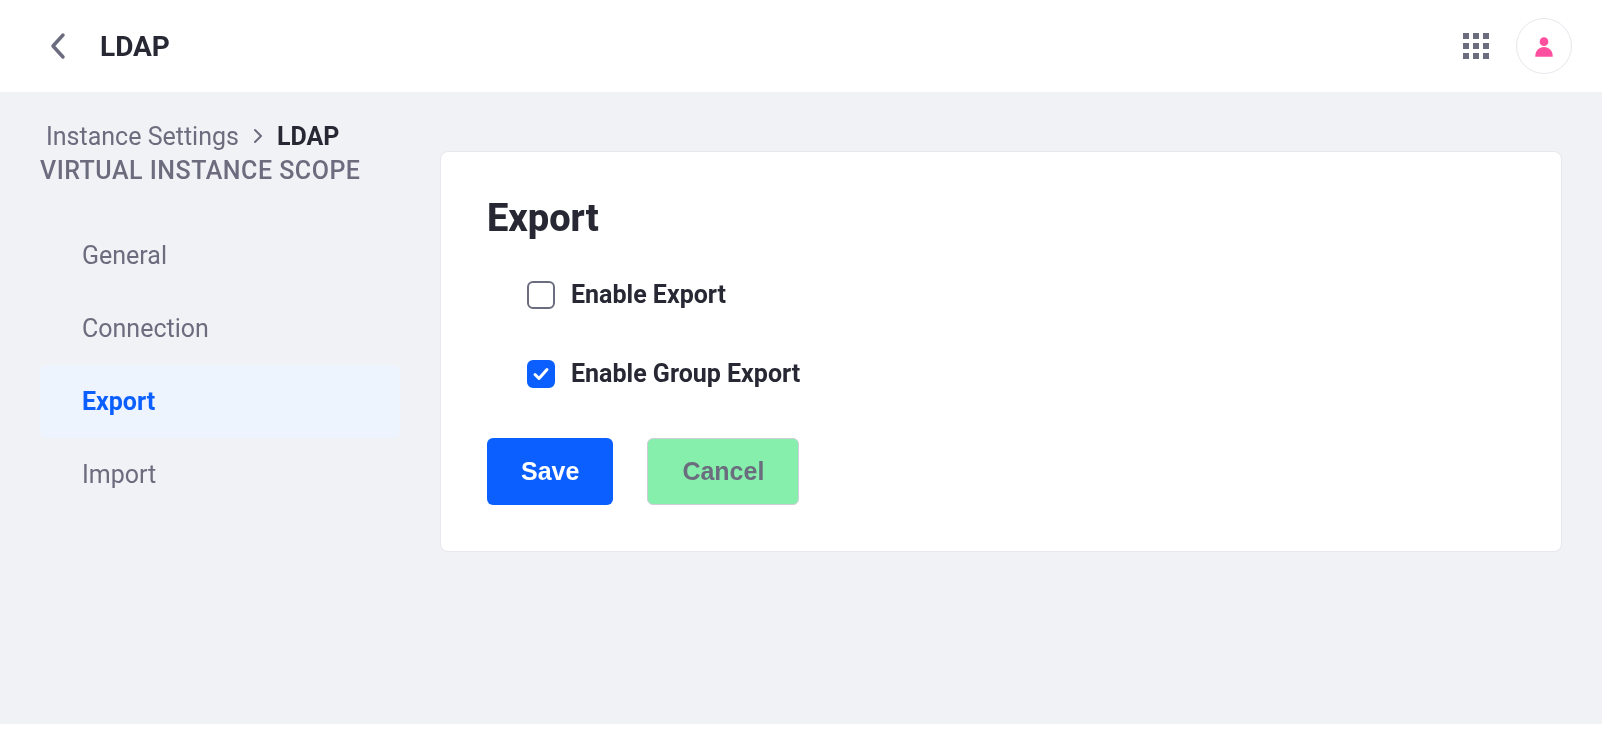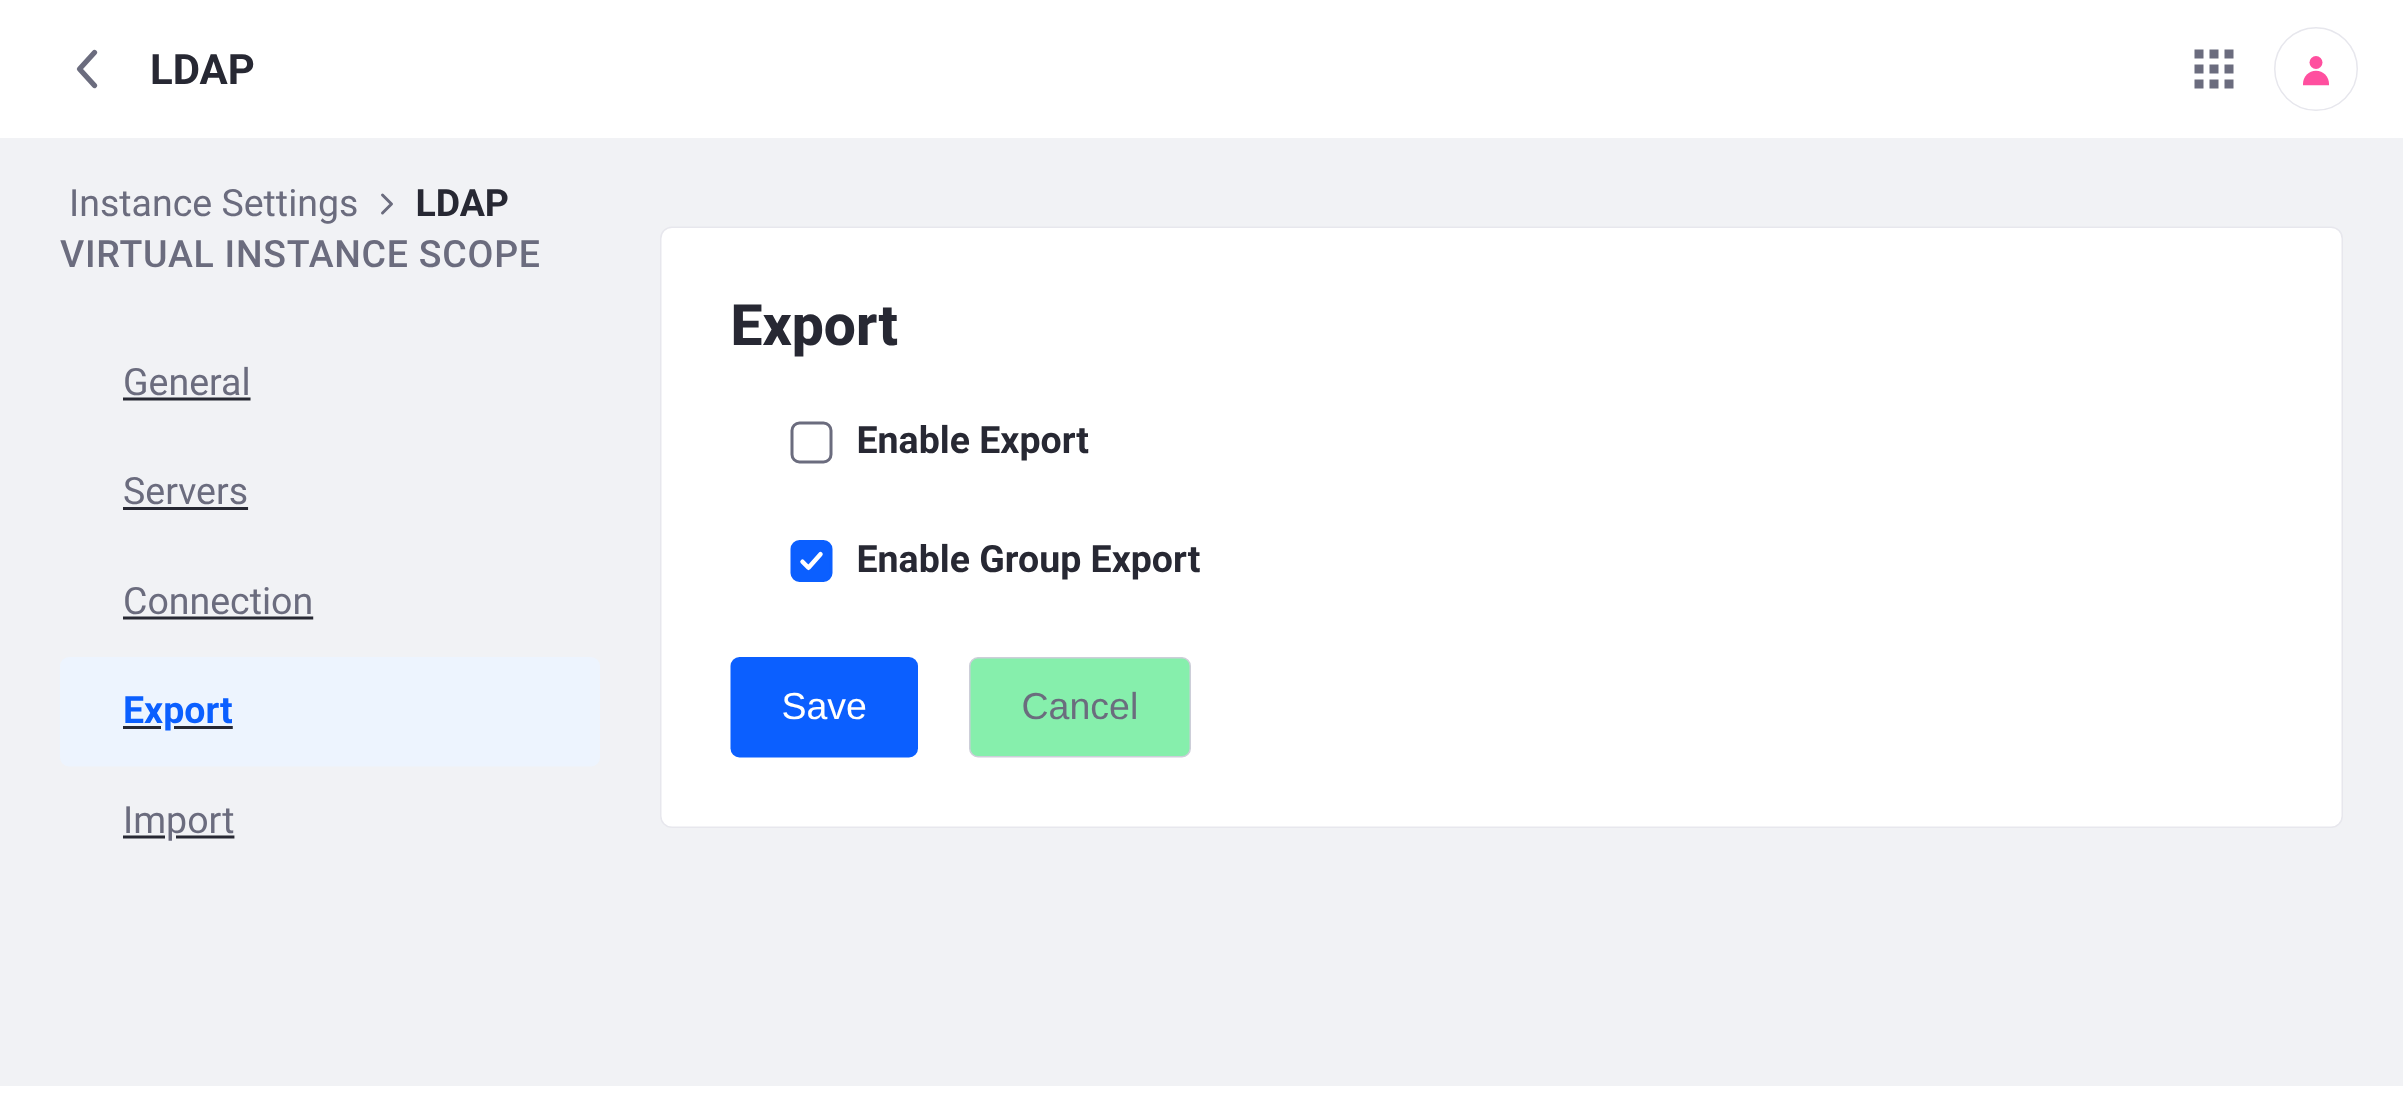--- a/index.html
+++ b/index.html
@@ -111,7 +111,6 @@
     }
     .sidebar-items {
       list-style: none;
-      text-decoration: underline;
     }
     .sidebar-item {
       font-size: 25px;

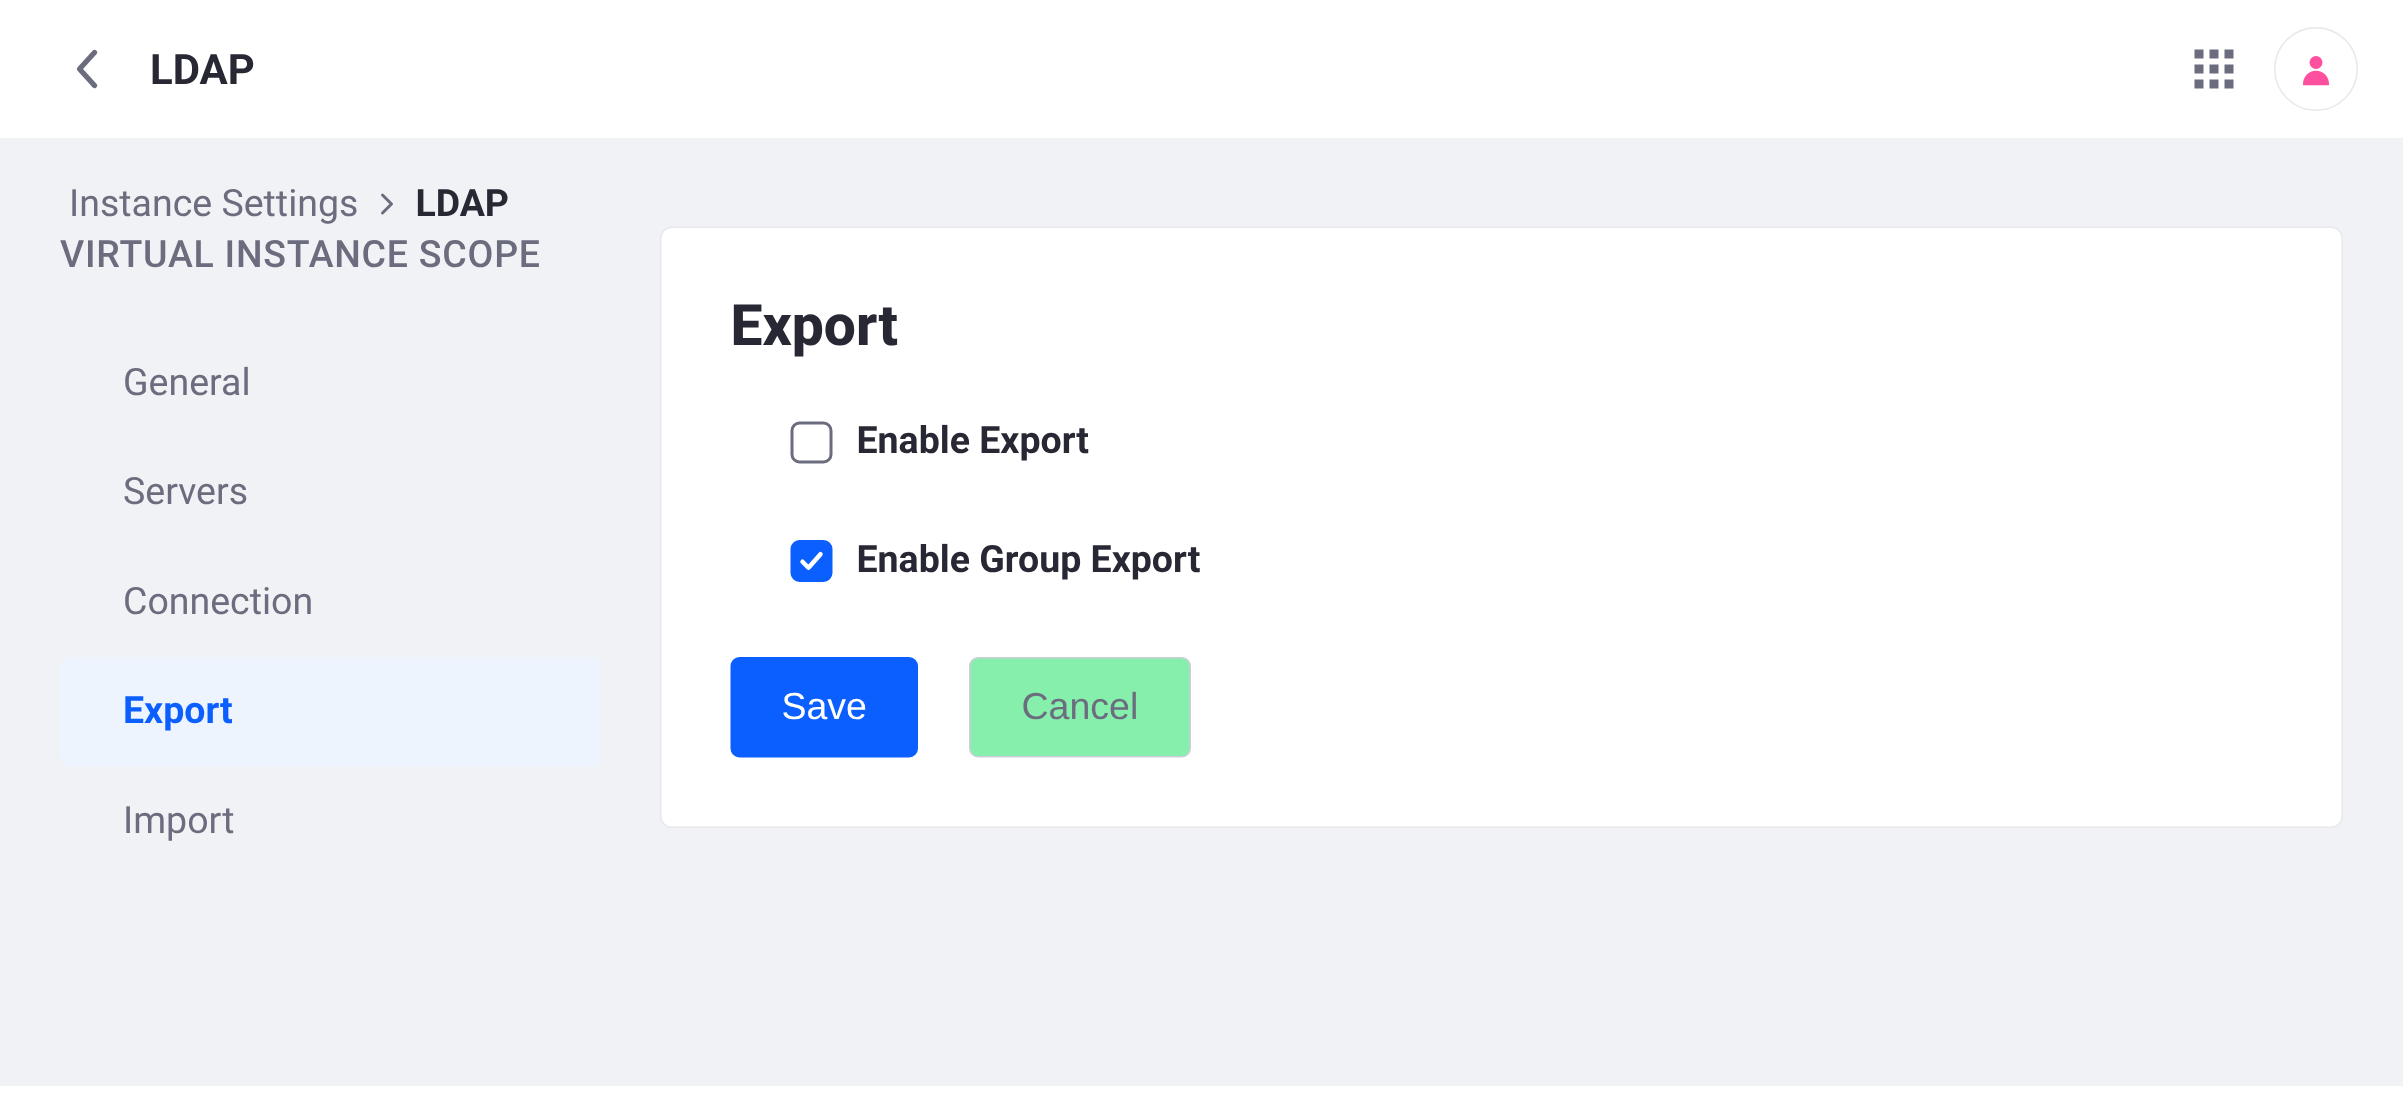--- a/index.html
+++ b/index.html
@@ -247,7 +247,6 @@
       <div class="sidebar-heading">VIRTUAL INSTANCE SCOPE</div>
       <ul class="sidebar-items">
         <li class="sidebar-item">General</li>
-        <li class="sidebar-item">Servers</li>
         <li class="sidebar-item">Connection</li>
         <li class="sidebar-item active">Export</li>
         <li class="sidebar-item">Import</li>

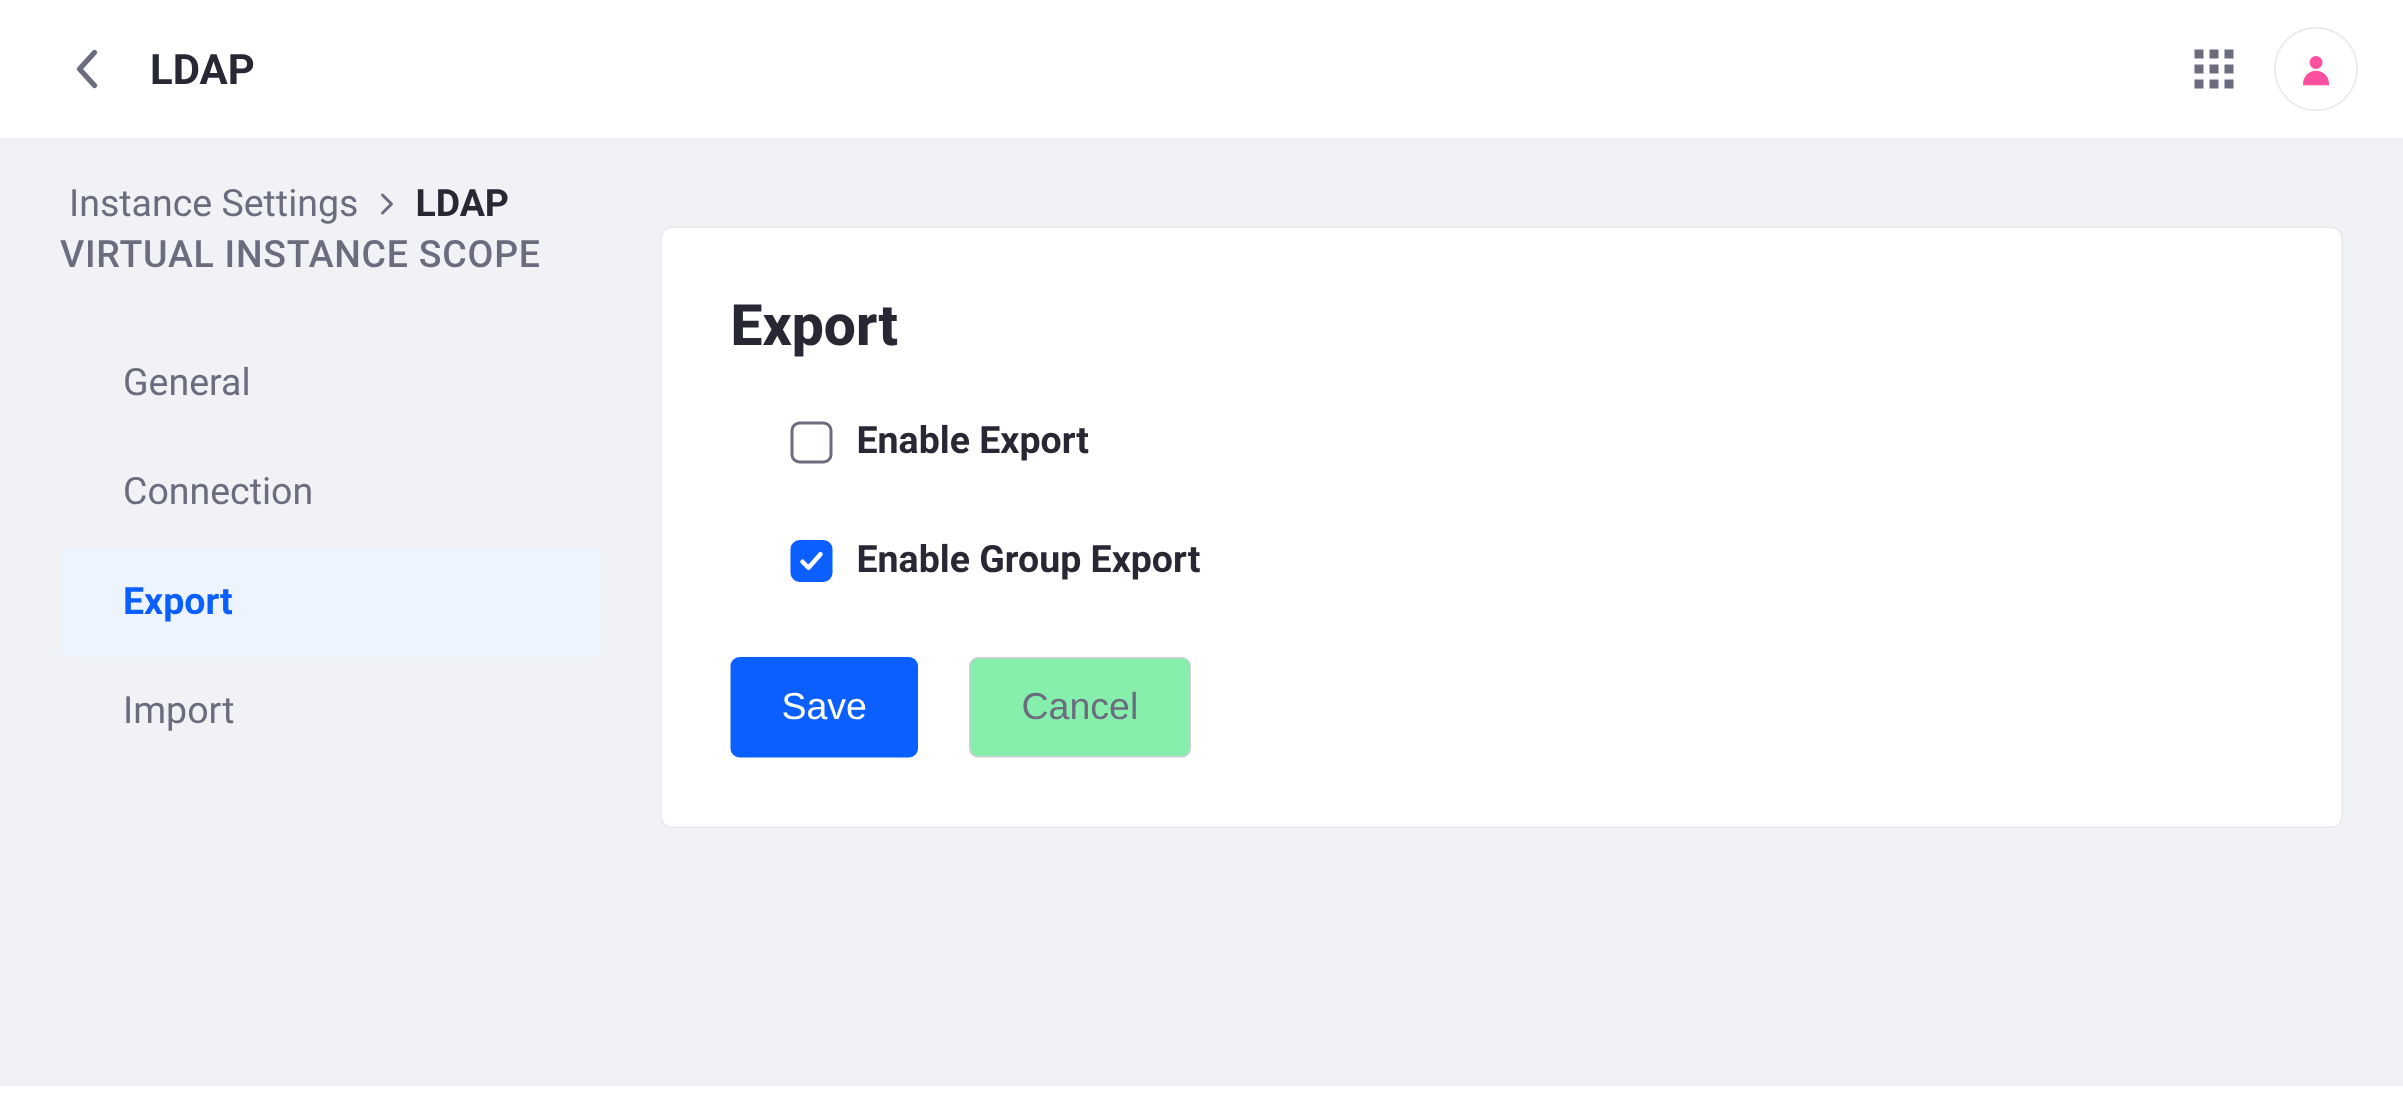--- a/index.html
+++ b/index.html
@@ -181,7 +181,7 @@
     .btn {
       padding: 18px 34px;
       font-size: 25px;
-      font-weight: 400;
+      font-weight: 700;
       border-radius: 6px;
       cursor: pointer;
       border: none;

